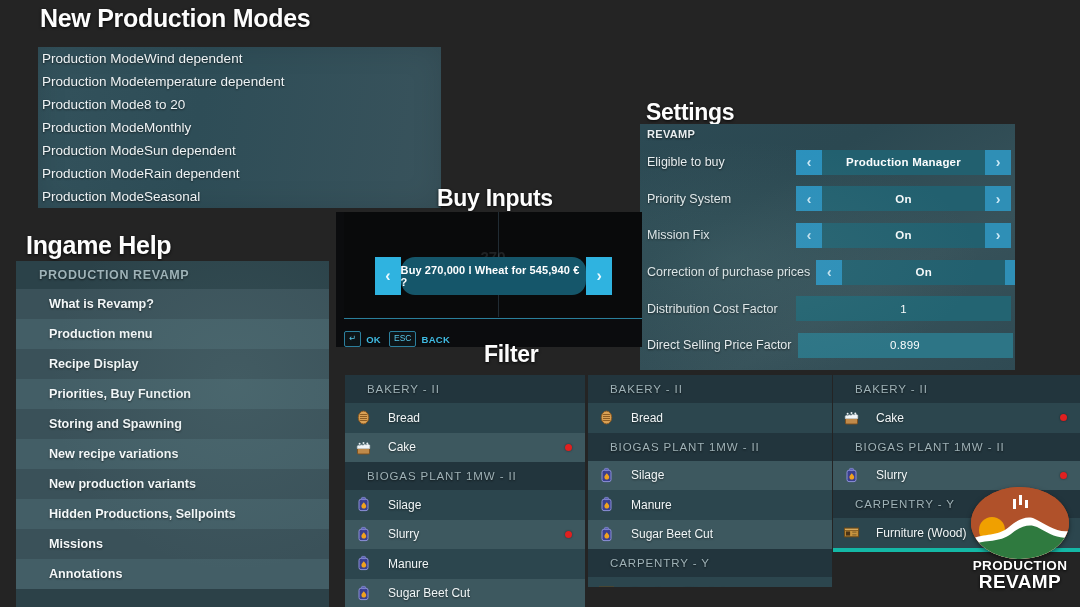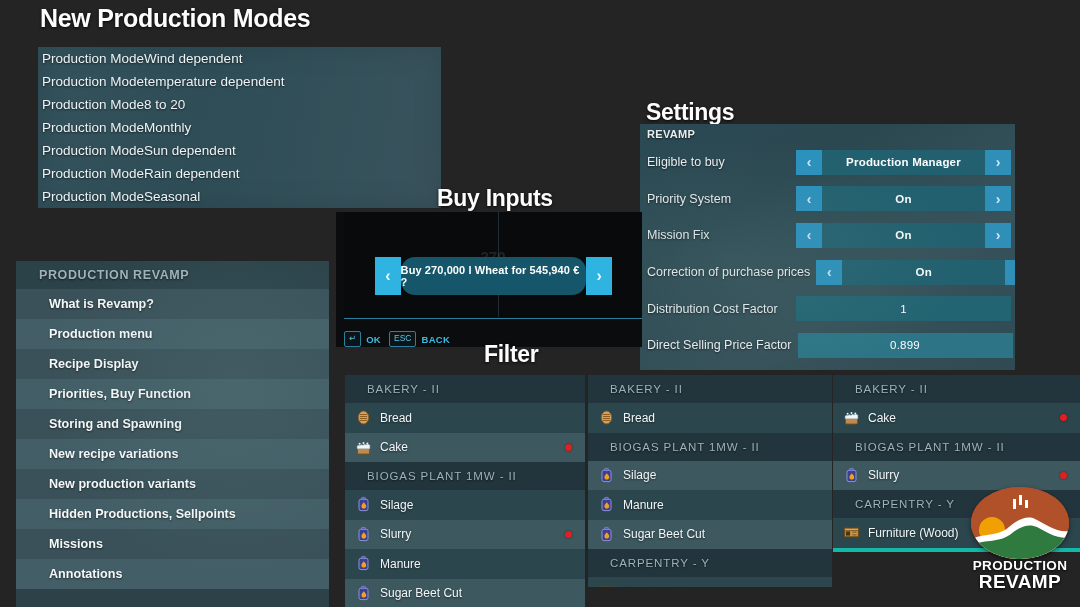--- a/index.html
+++ b/index.html
@@ -276,6 +276,7 @@
       </div>
   </div>
 
+  <div class="heading" id="help-title">Ingame Help</div>
   <div id="help-panel">
     <div class="help-head">PRODUCTION REVAMP</div>
     <div id="help-items">

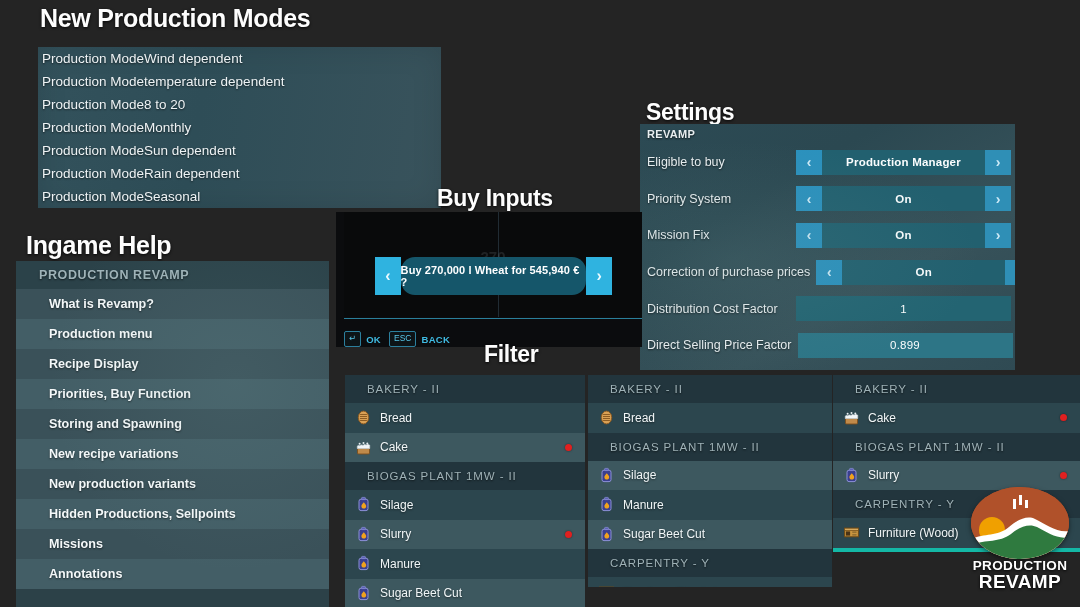--- a/index.html
+++ b/index.html
@@ -162,7 +162,7 @@
   }
   .f-item {
     position: relative; height: 29.5px; display: flex; align-items: center;
-    padding-left: 10px; gap: 8px; font-size: 12px; color: #f1f6f7;
+    padding-left: 10px; gap: 16px; font-size: 12px; color: #f1f6f7;
     text-shadow: 0 1px 2px rgba(0,0,0,.5);
   }
   .f-item.a { background: #2c464e; }

